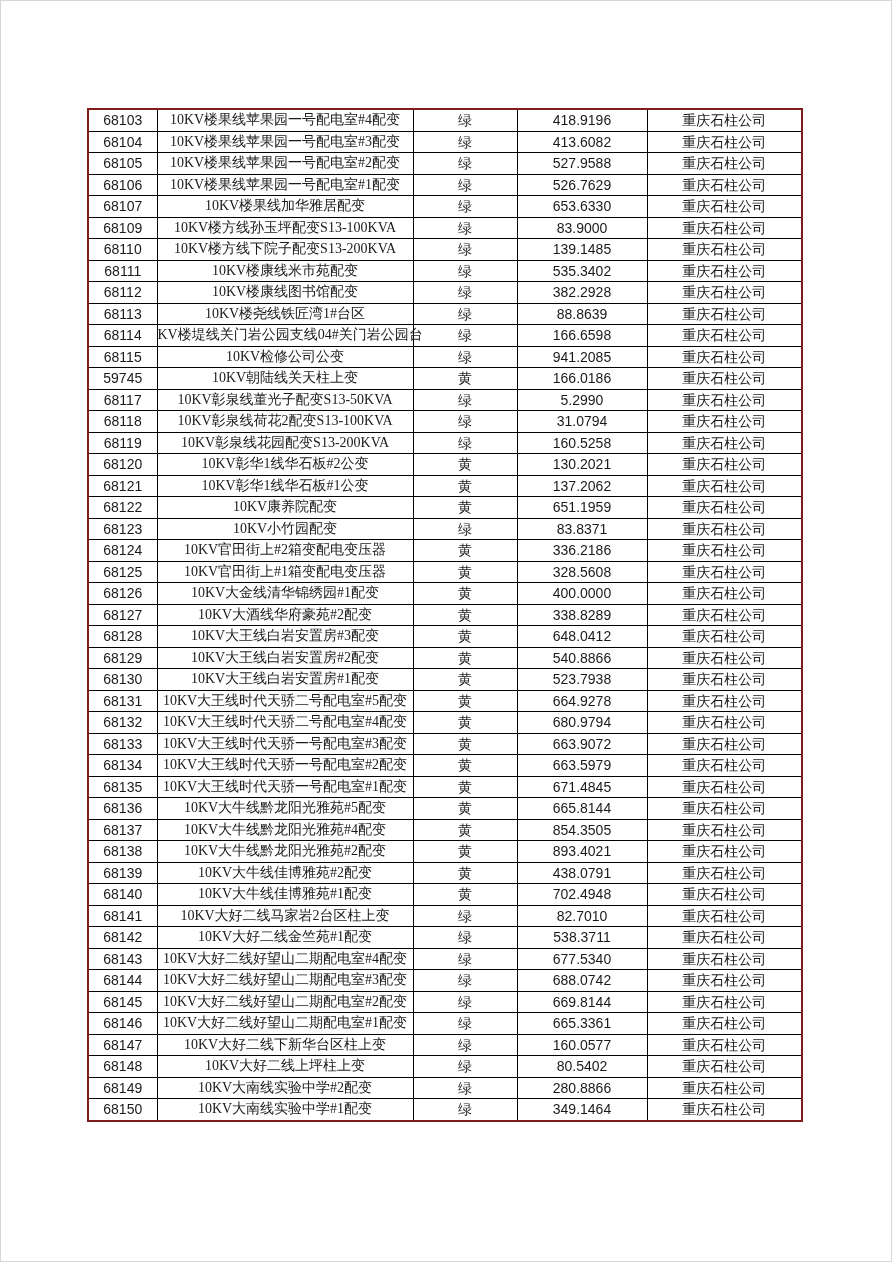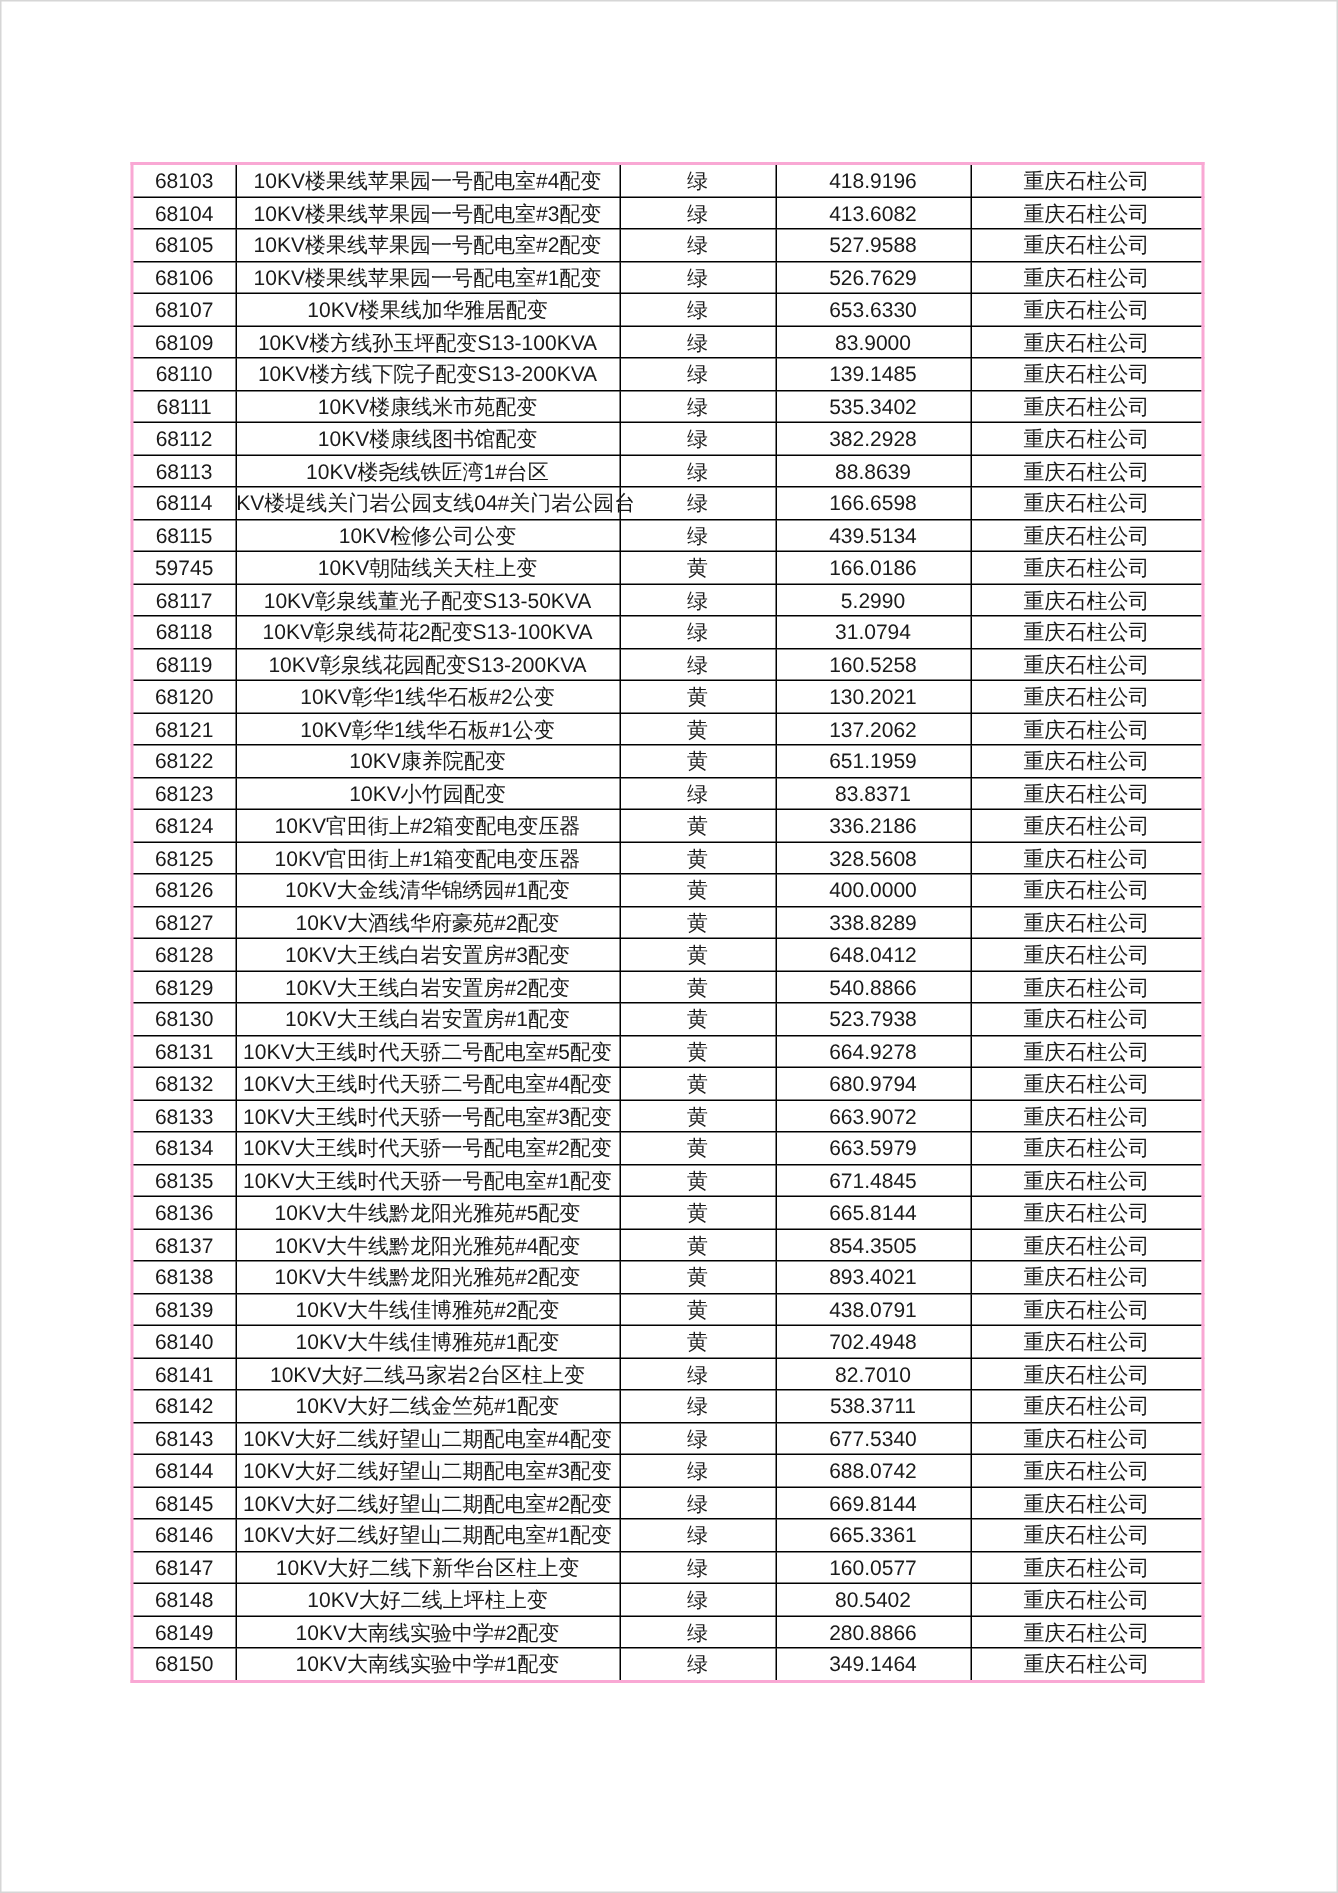--- a/index.html
+++ b/index.html
@@ -23,7 +23,7 @@
     width: 714px;
     border-collapse: collapse;
     table-layout: fixed;
-    border: 2px solid #f9a8d4;
+    border: 2px solid #7f1d1d;
   }
   .data-table td {
     border: 1px solid #000000;

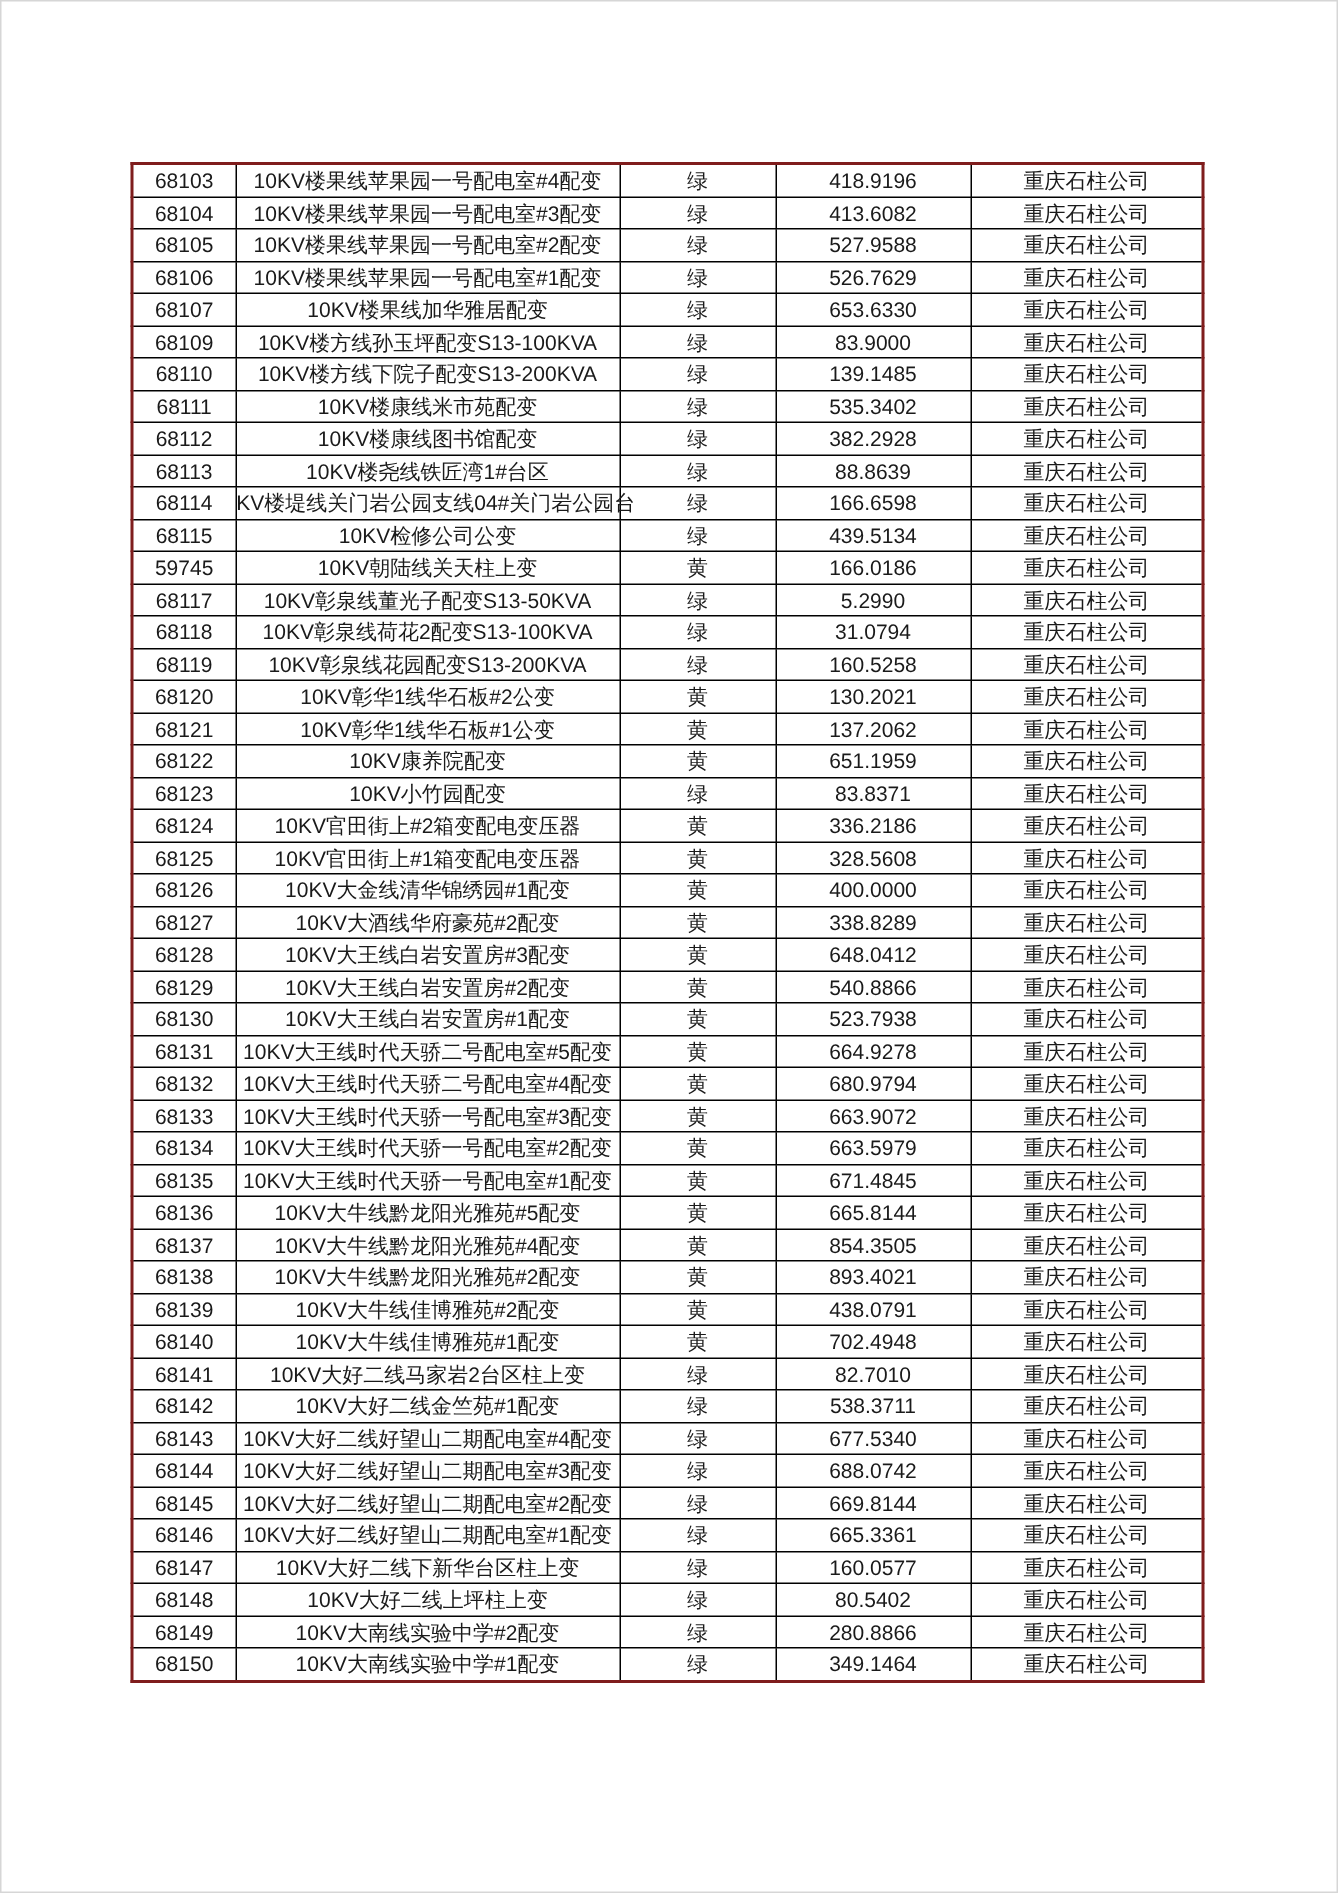--- a/index.html
+++ b/index.html
@@ -39,6 +39,7 @@
   }
   .data-table td.cell-name {
     overflow: visible; 
+    font-family: Liberation Serif, serif;
   }
   .col-id      { width: 69px;  }
   .col-name    { width: 256px; }

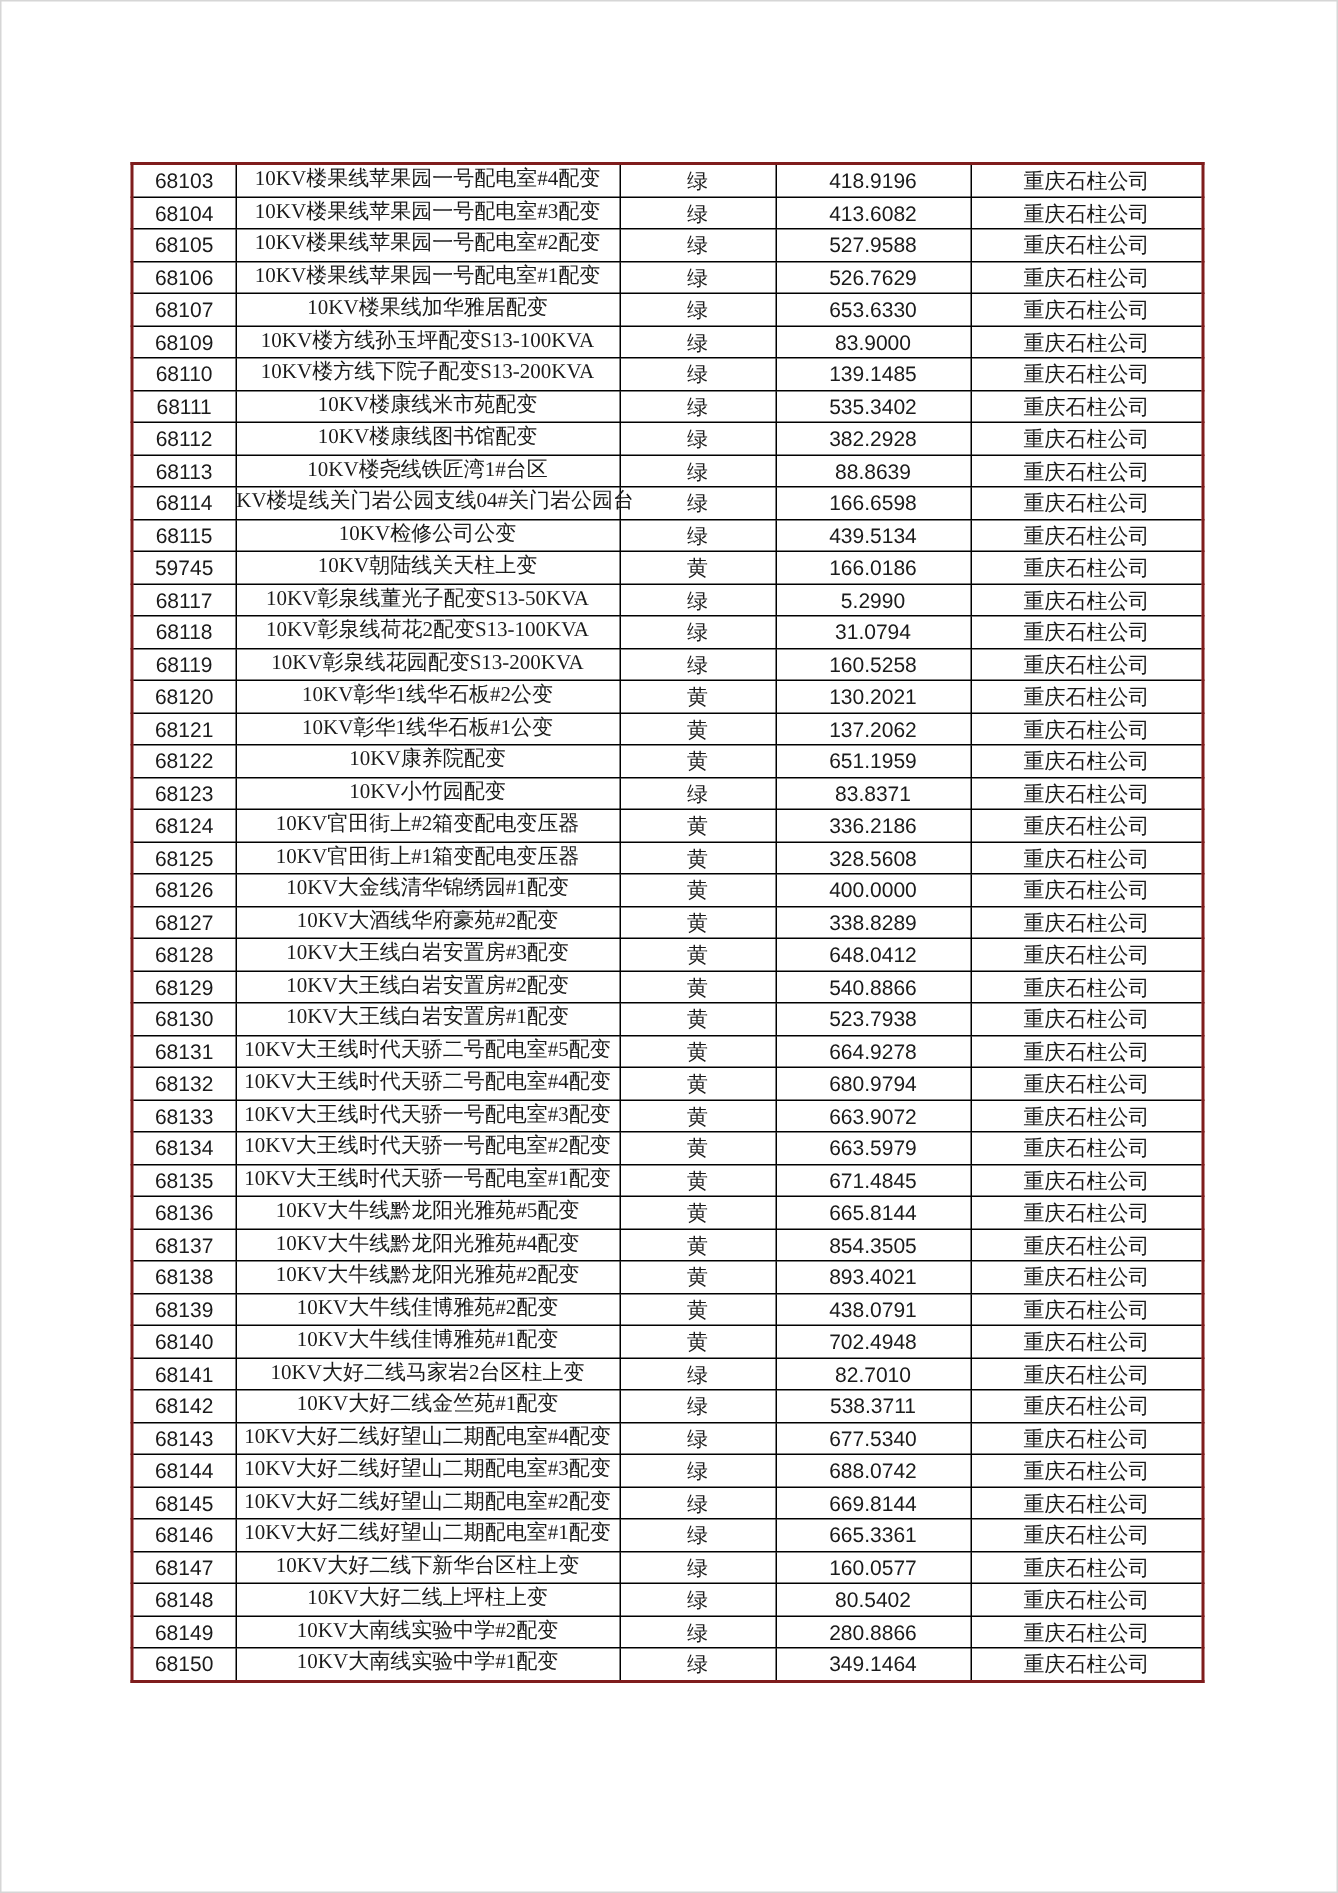--- a/index.html
+++ b/index.html
@@ -140,7 +140,7 @@
         <td class="cell-id">68115</td>
         <td class="cell-name">10KV检修公司公变</td>
         <td class="cell-color">绿</td>
-        <td class="cell-value">439.5134</td>
+        <td class="cell-value">941.2085</td>
         <td class="cell-company">重庆石柱公司</td>
       </tr>
       <tr>

